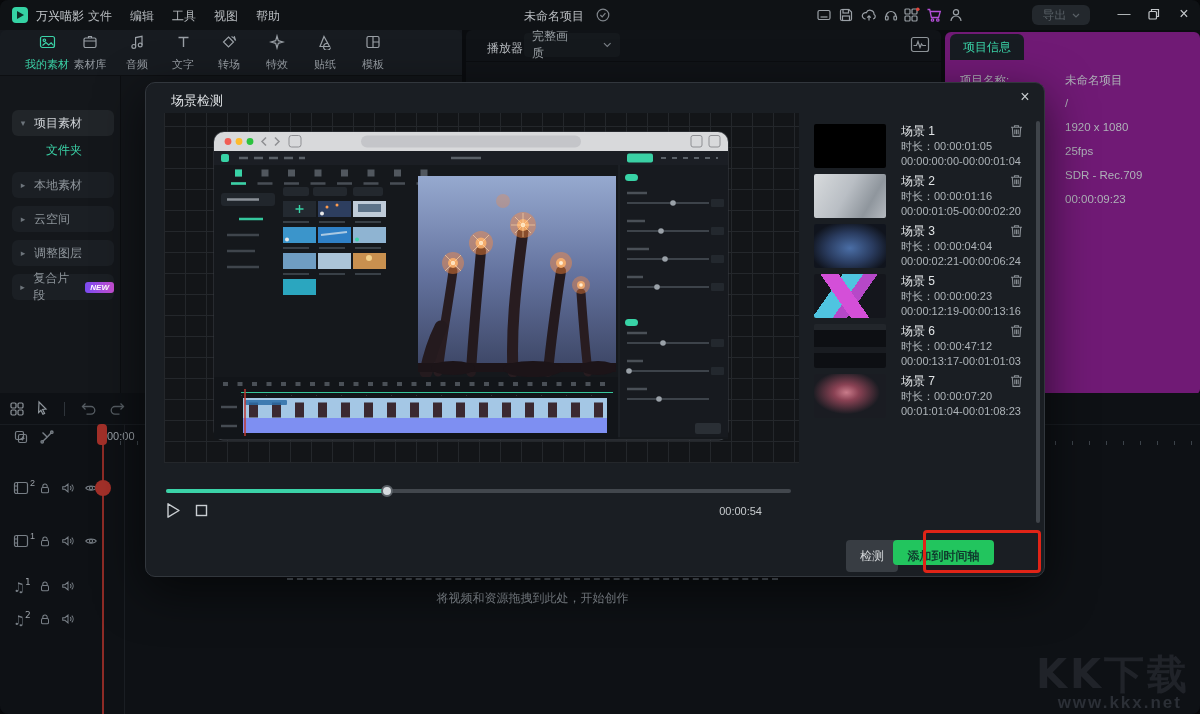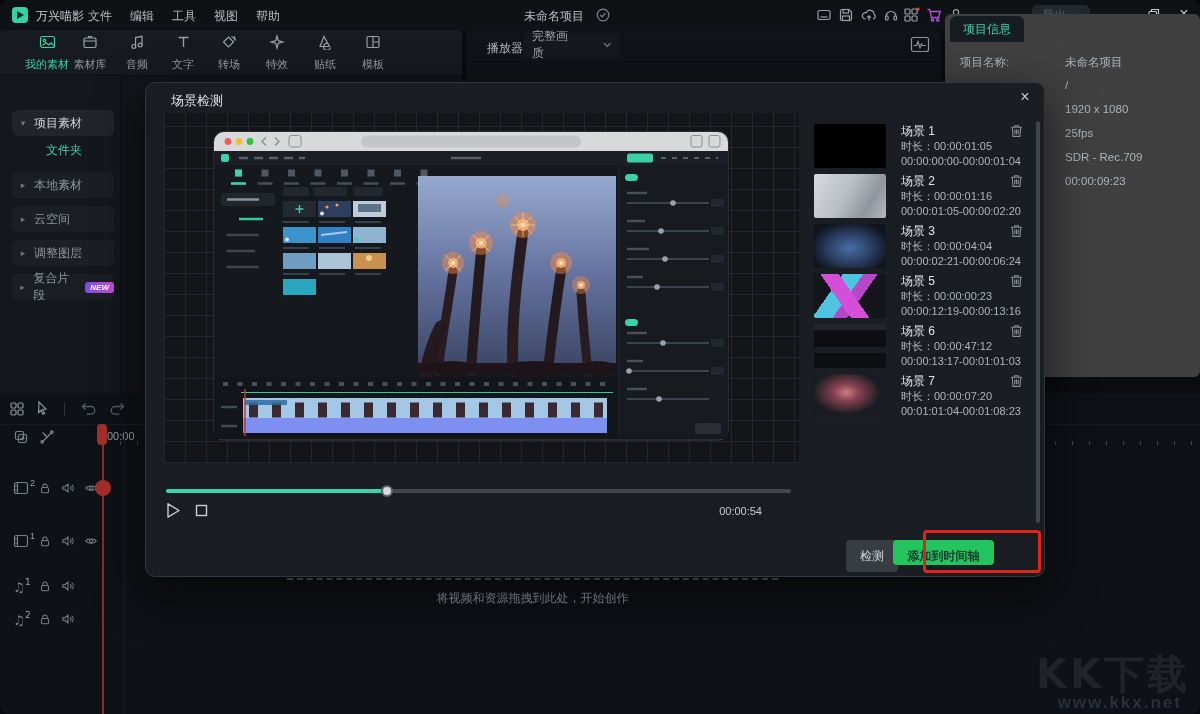--- a/index.html
+++ b/index.html
@@ -28,7 +28,7 @@
   .badge-new{font-size:8px;font-style:italic;font-weight:bold;color:#fff;padding:1px 5px;border-radius:3px;
              background:linear-gradient(90deg,#7a4bf0,#c94fd4);margin-left:6px;}
   .player-panel{left:466px;top:30px;width:475px;height:363px;background:#101317;border-radius:6px;}
-  .project-panel{left:945px;top:14px;width:255px;height:363px;background:#404040;border-radius:6px;}
+  .project-panel{left:945px;top:32px;width:255px;height:363px;background:#701a75;border-radius:6px;}
   .pi-value{font-size:11.5px;color:#aeb3b8;}
   
   .timeline{left:0;top:393px;width:1200px;height:321px;background:#0e1115;}

